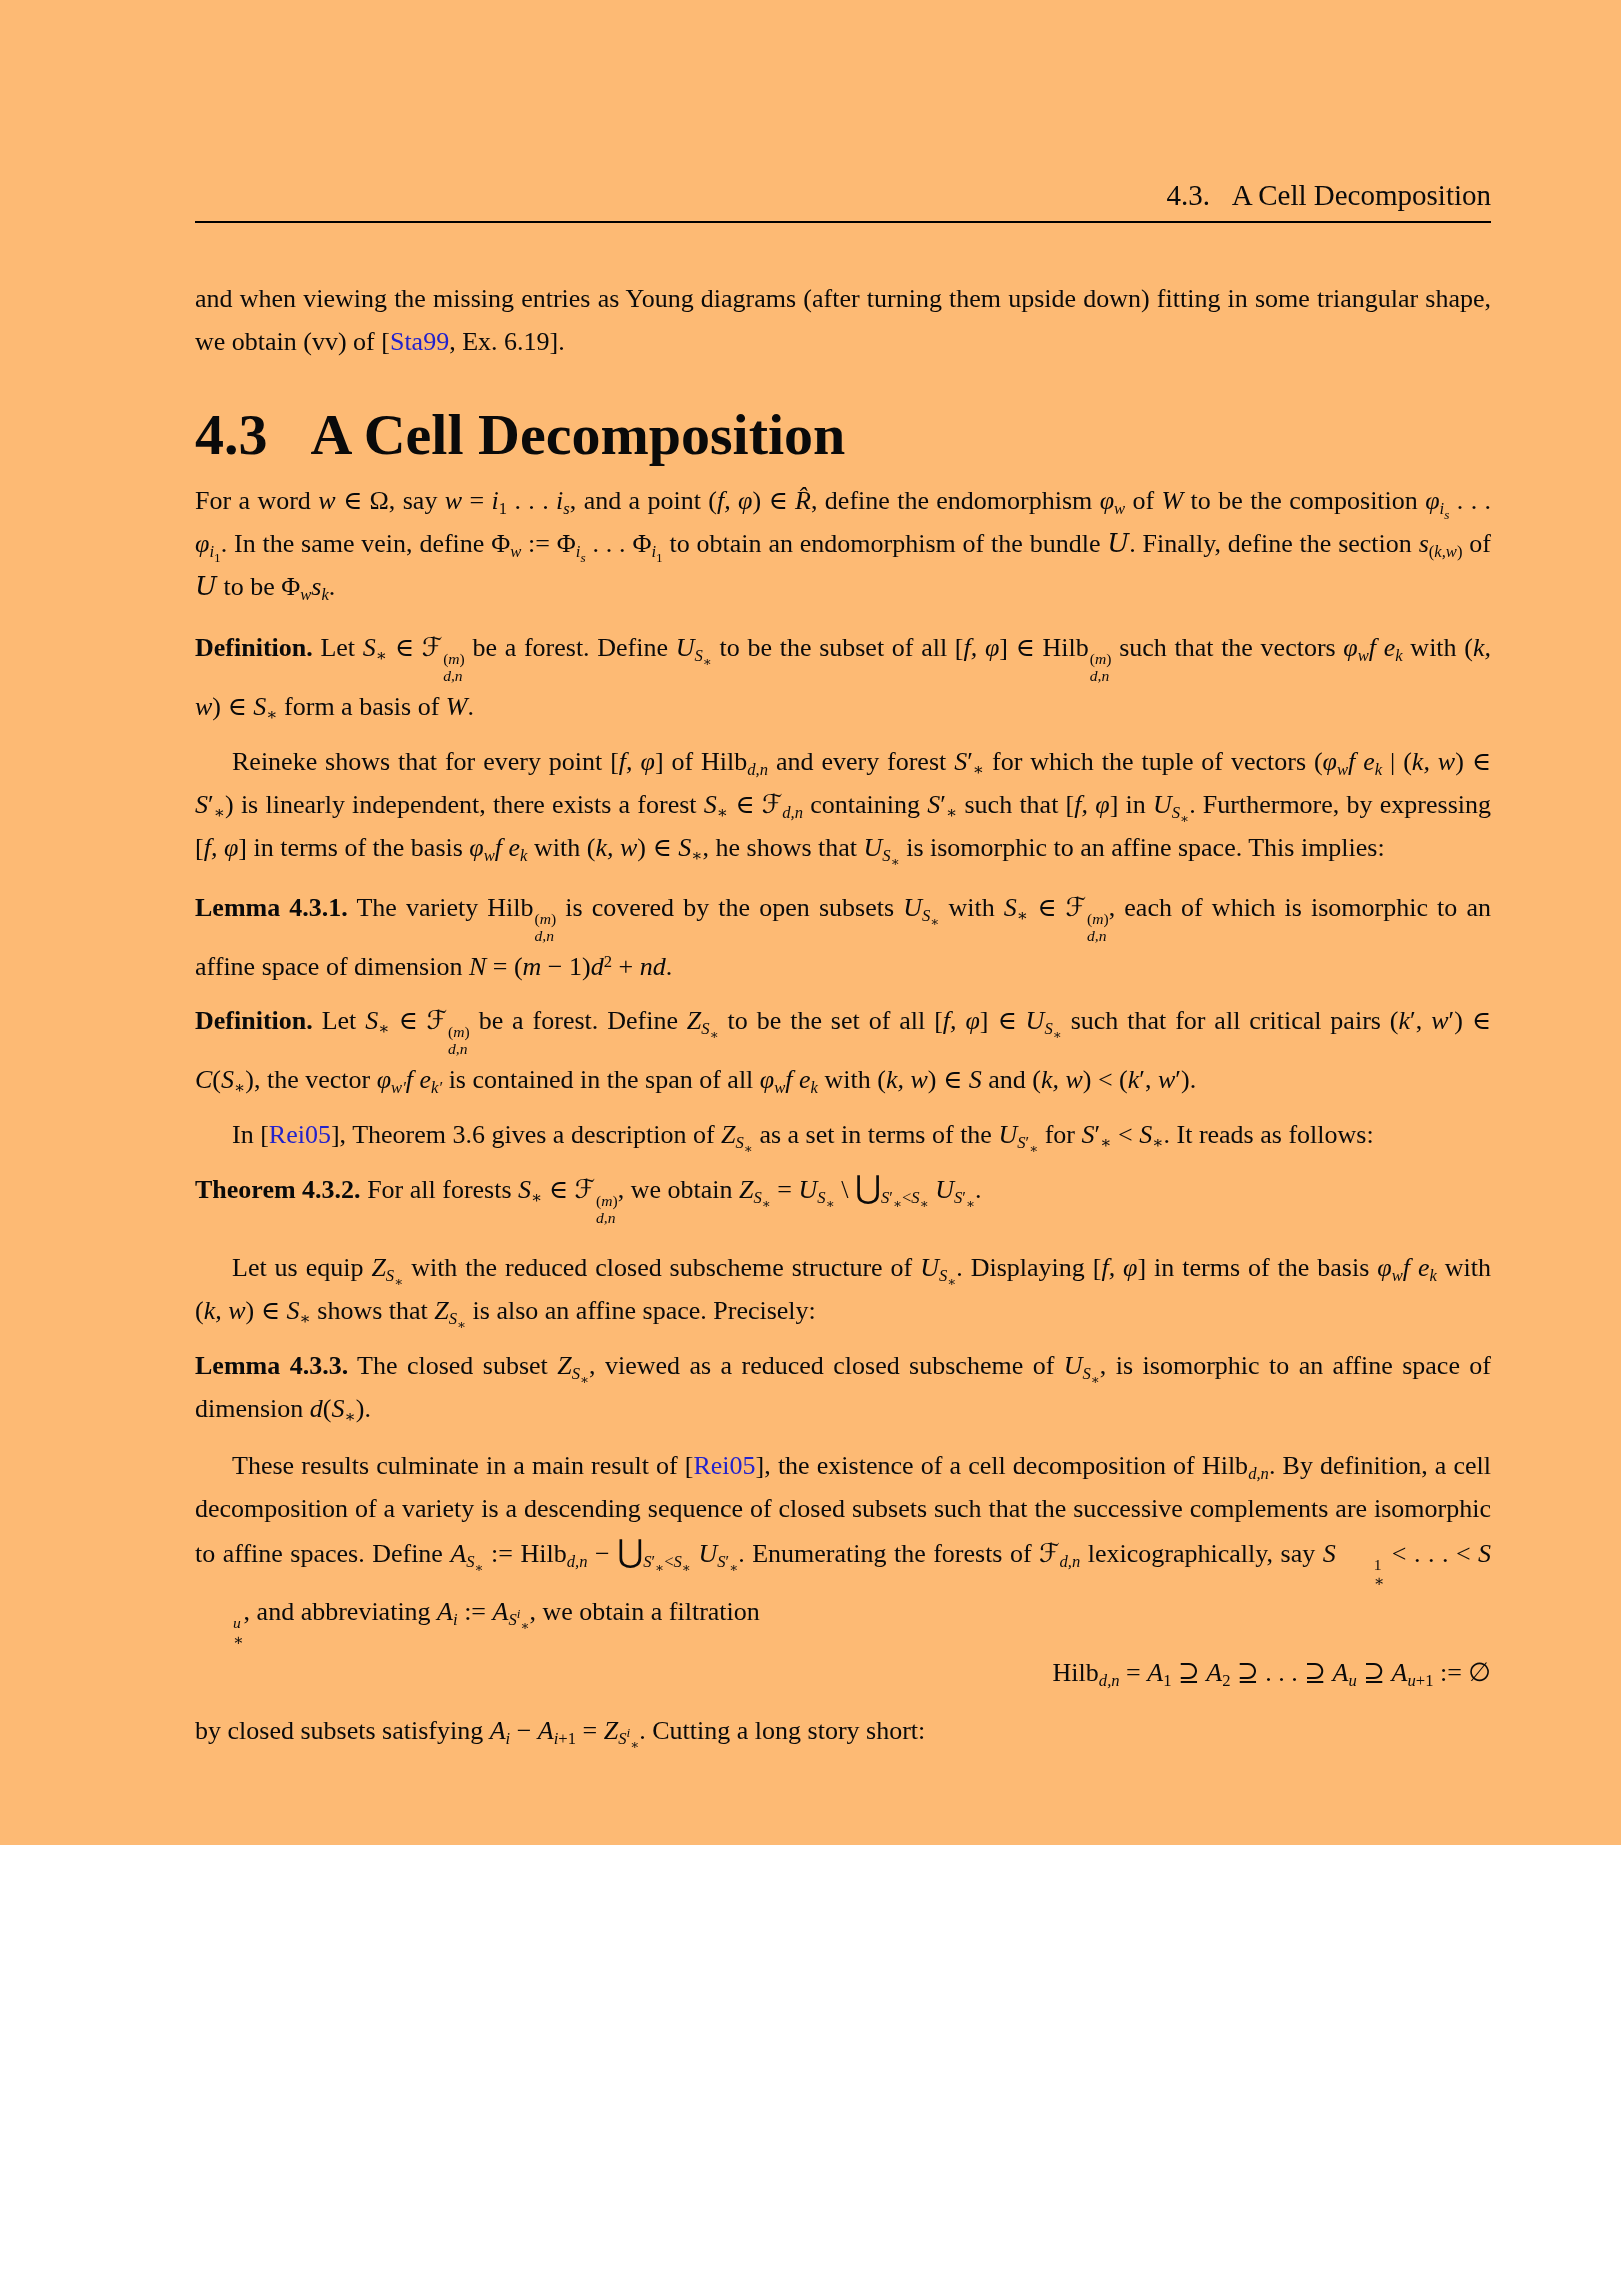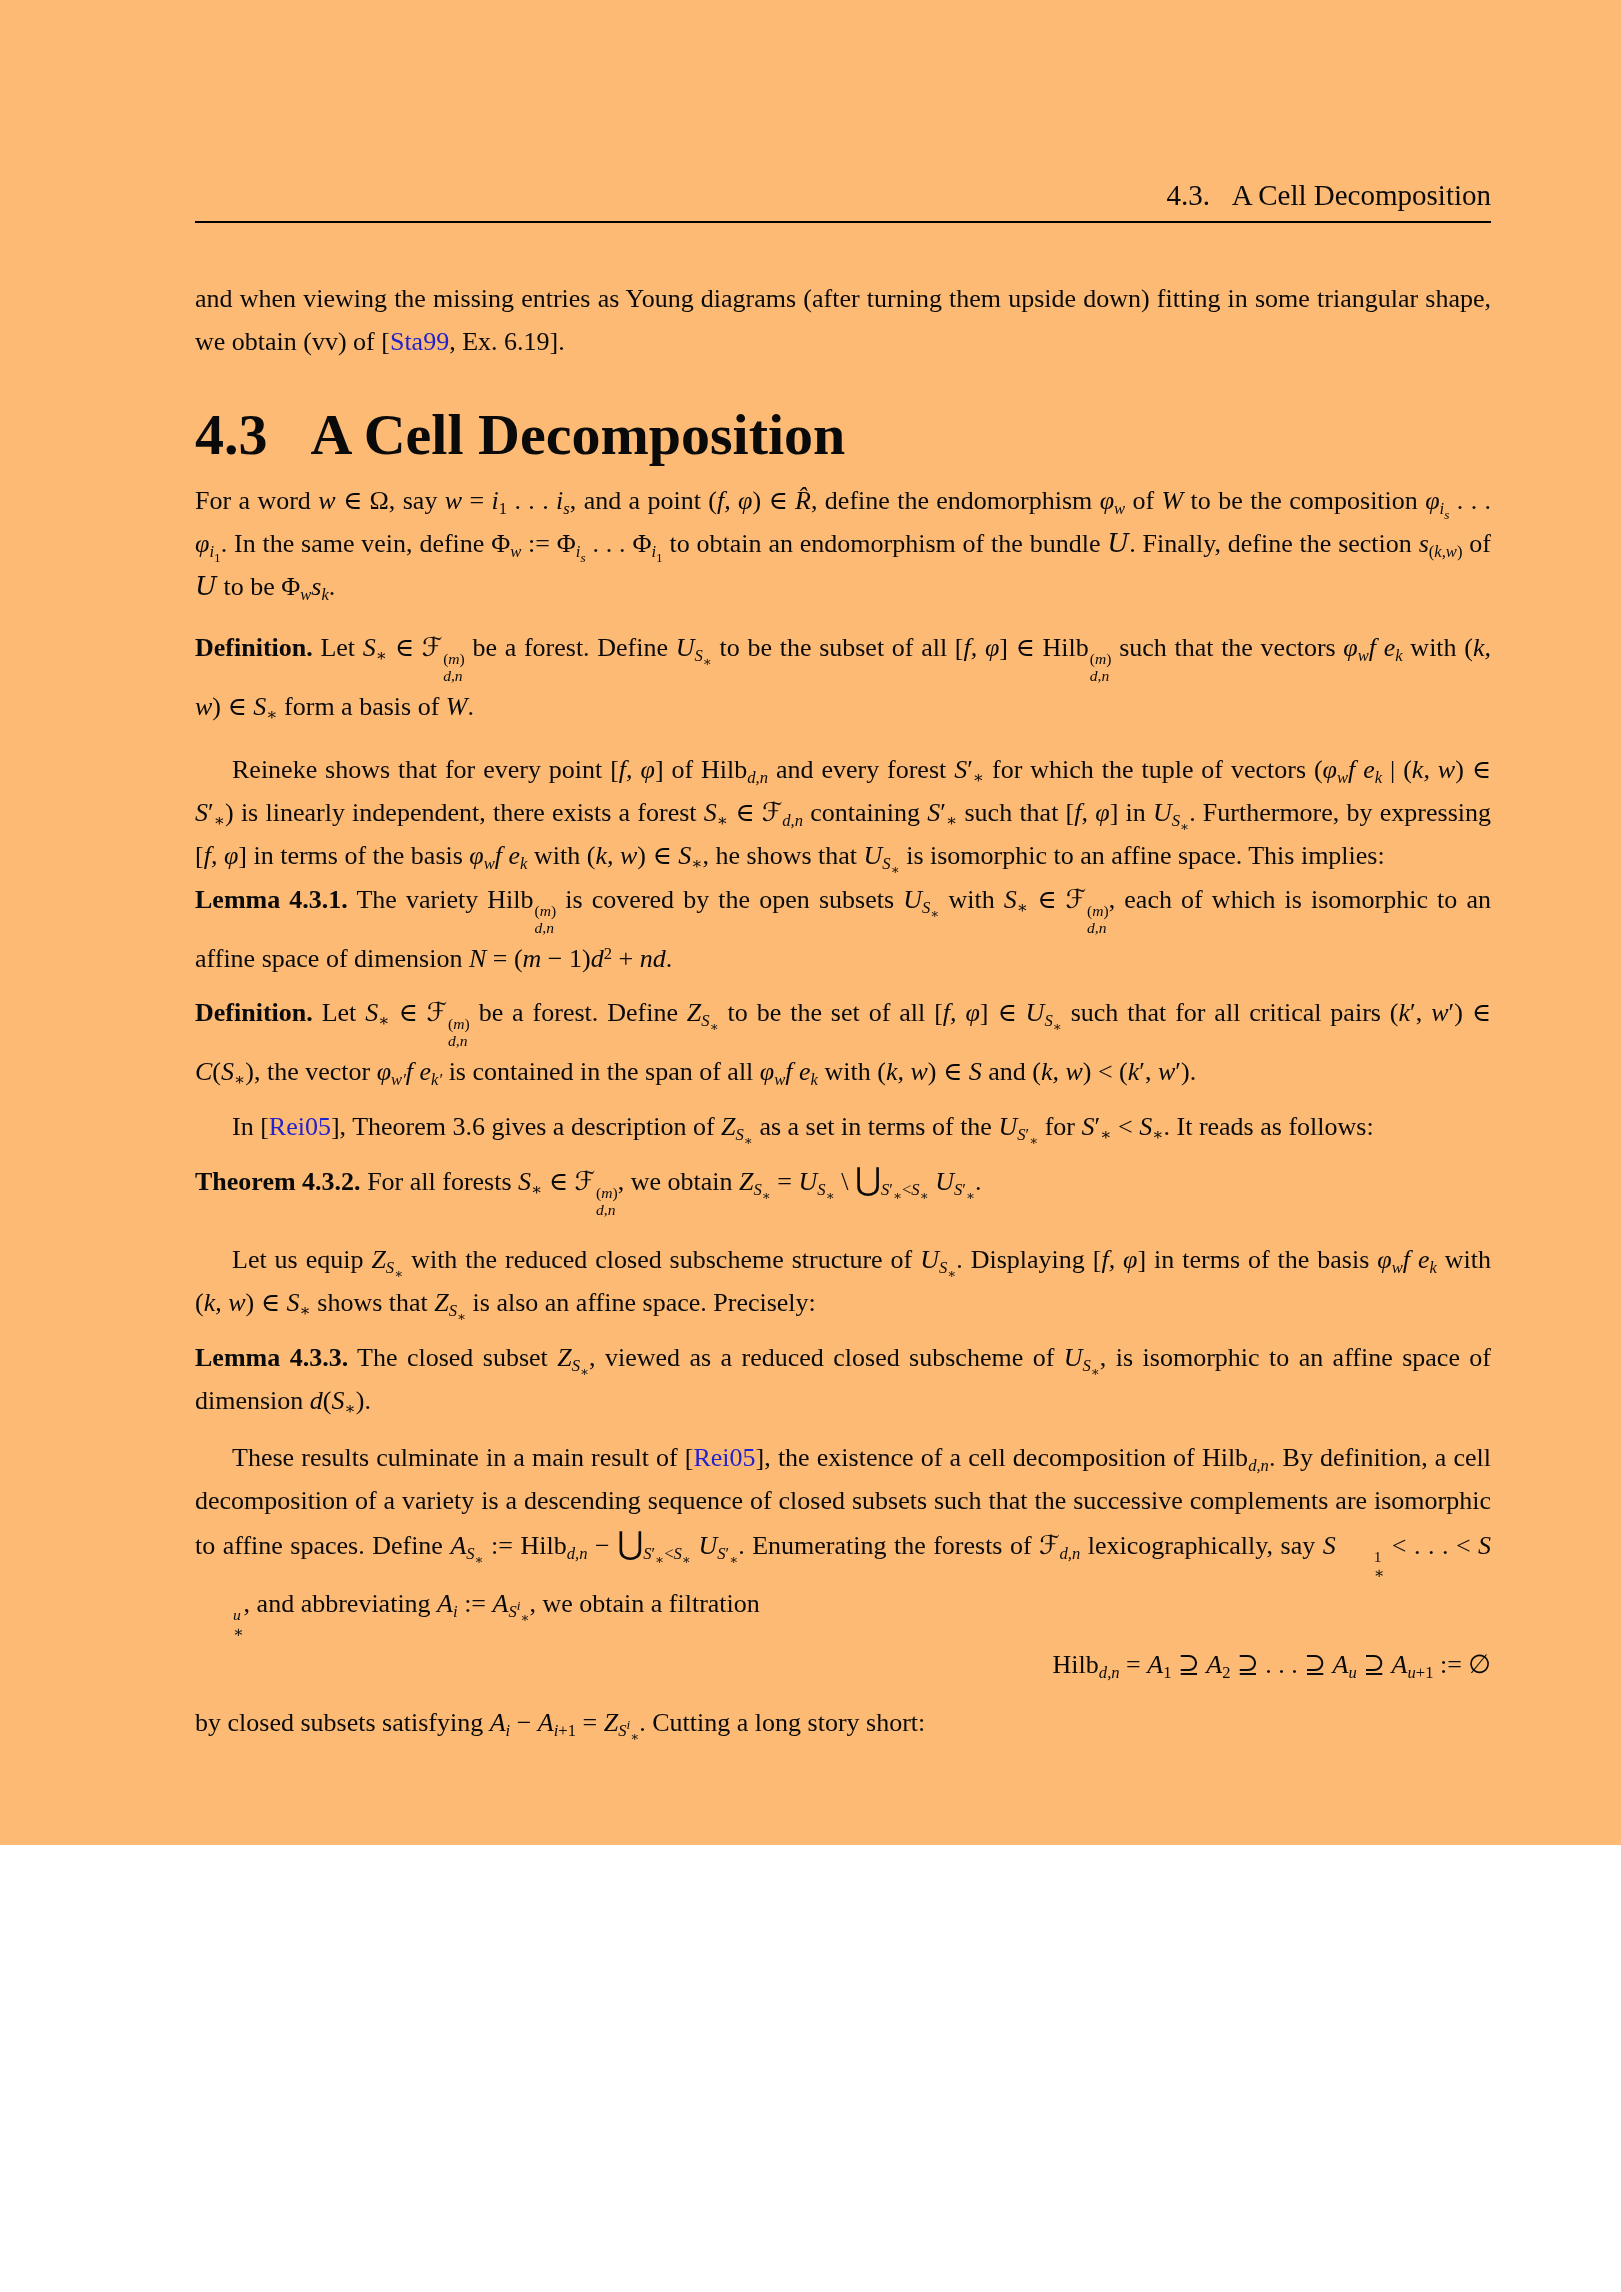--- a/index.html
+++ b/index.html
@@ -74,7 +74,7 @@
   .mt-intro   { margin-top: 54px; }
   .mt-forword { margin-top: 18.6px; }
   .mt-defu    { margin-top: 17.6px; }
-  .mt-reineke { margin-top: 20px; }
+  .mt-reineke { margin-top: 12px; }
   .mt-lem1    { margin-top: 1px; }
   .mt-next    { margin-top: 17.6px; }
   .mt-defz    { margin-top: 11.8px; }

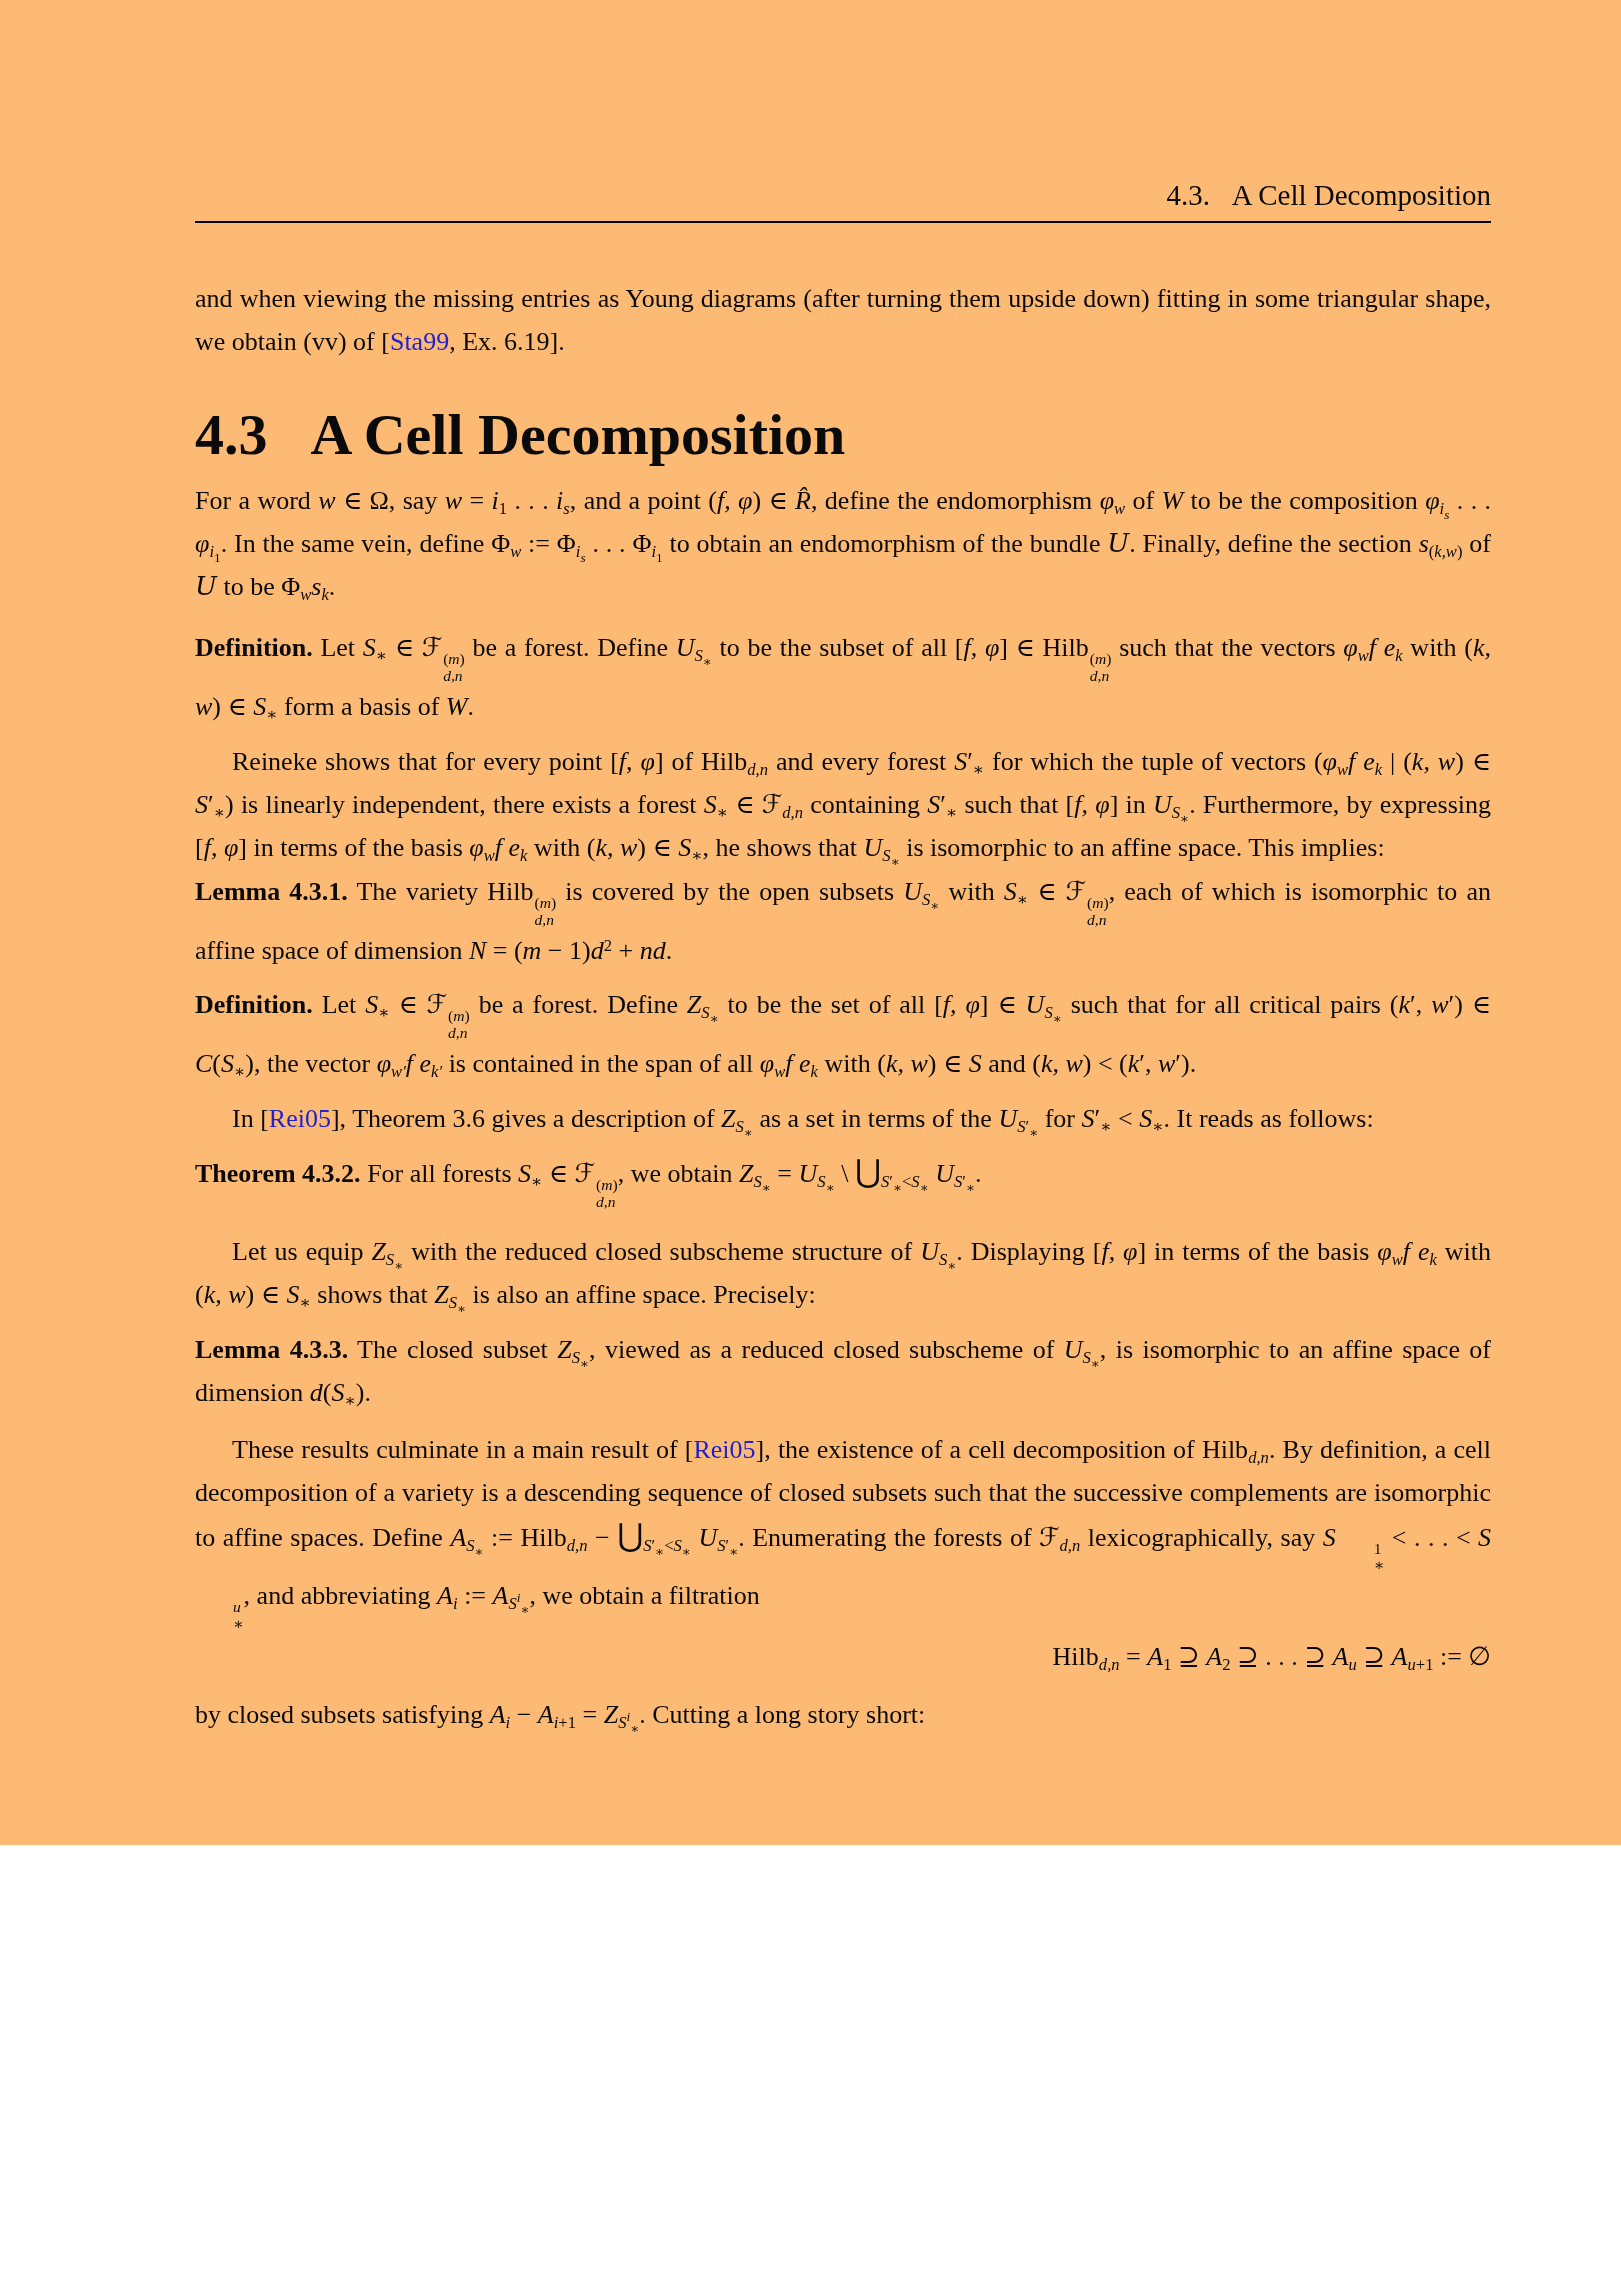--- a/index.html
+++ b/index.html
@@ -75,7 +75,7 @@
   .mt-forword { margin-top: 18.6px; }
   .mt-defu    { margin-top: 17.6px; }
   .mt-reineke { margin-top: 12px; }
-  .mt-lem1    { margin-top: 1px; }
+  .mt-lem1    { margin-top: 17px; }
   .mt-next    { margin-top: 17.6px; }
   .mt-defz    { margin-top: 11.8px; }
   .mt-inrei   { margin-top: 11.8px; }

